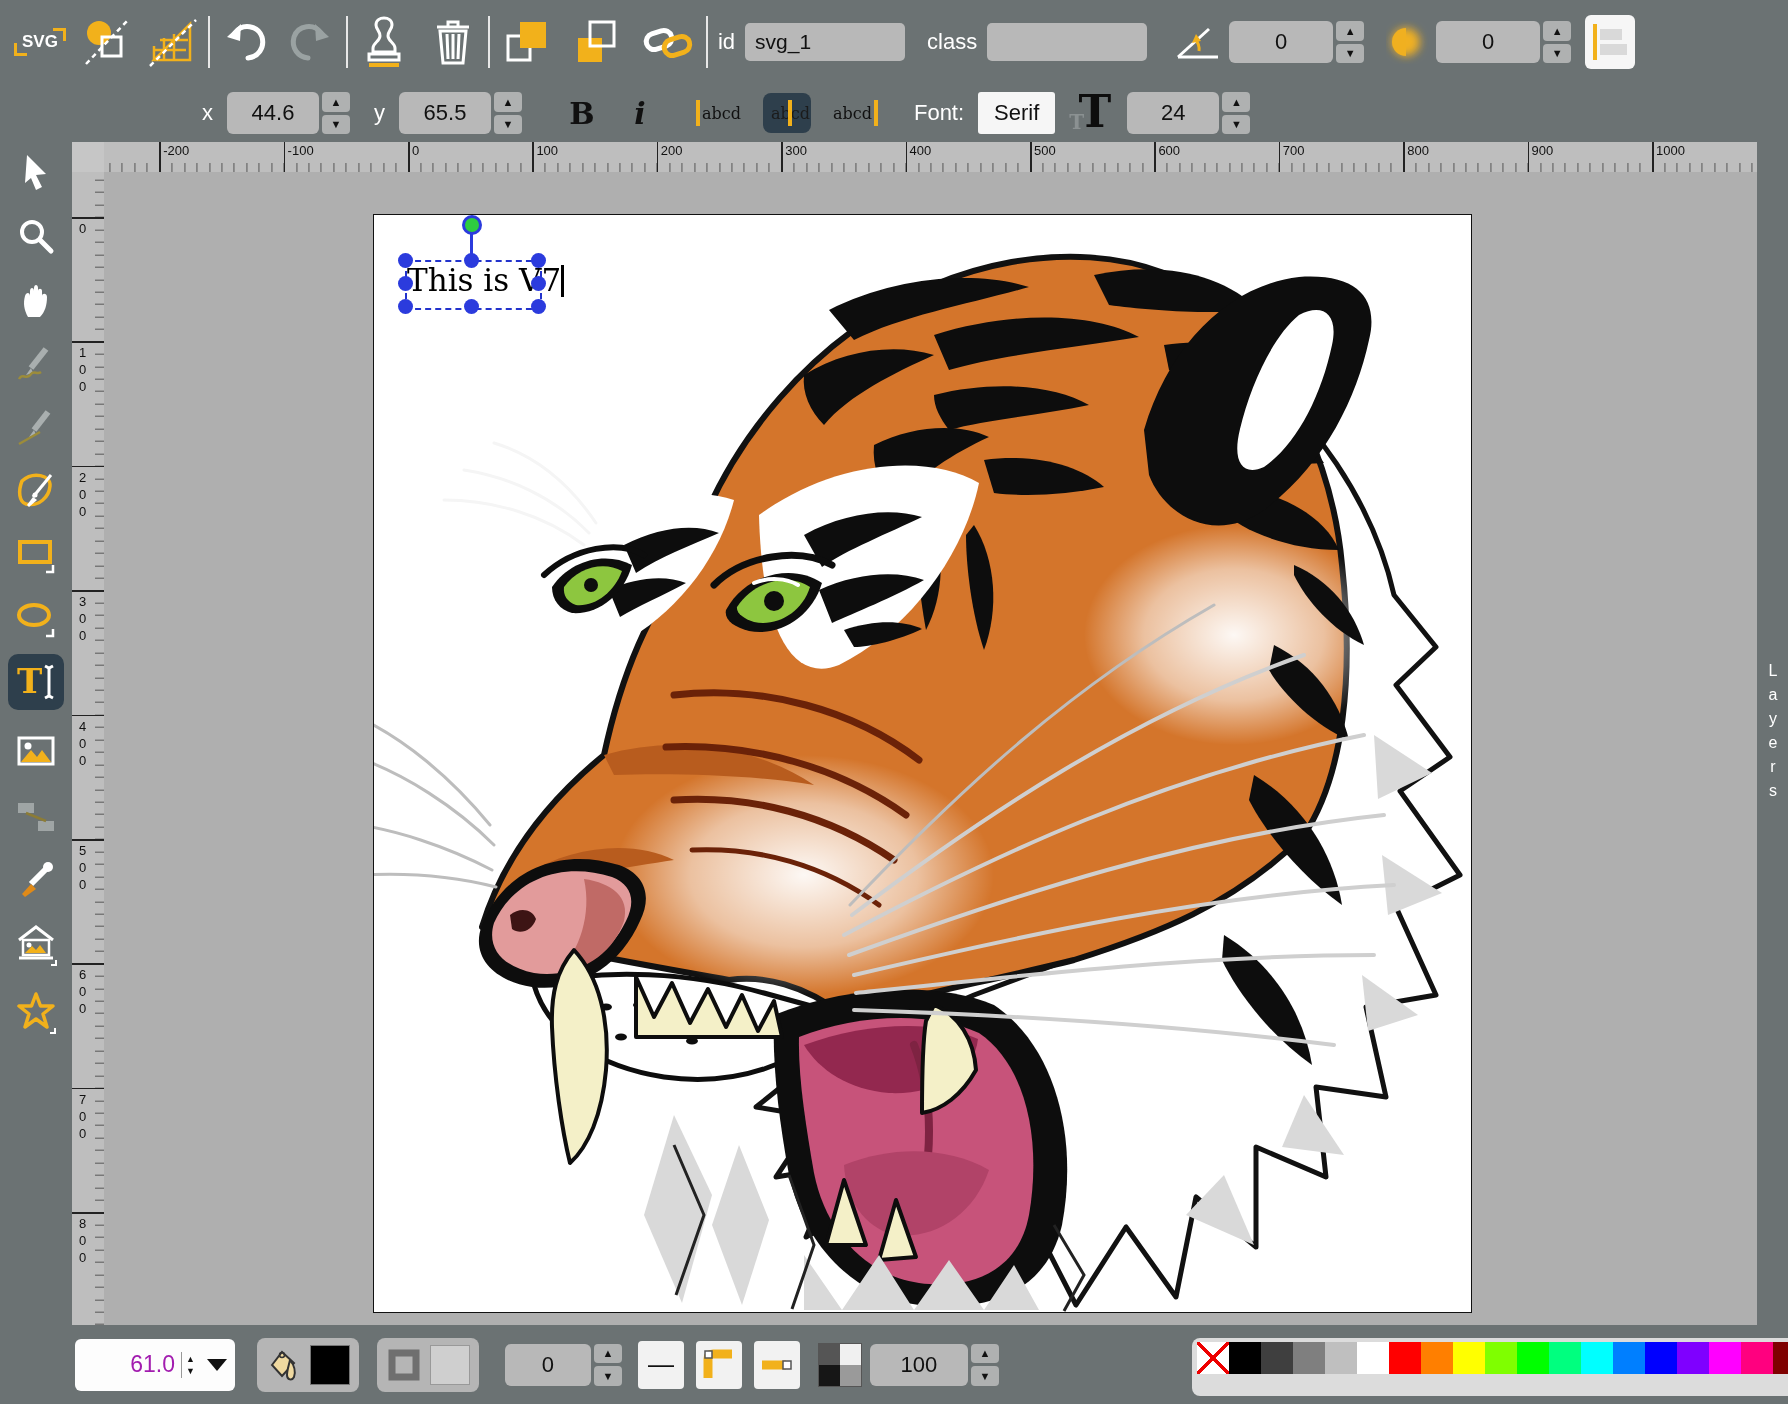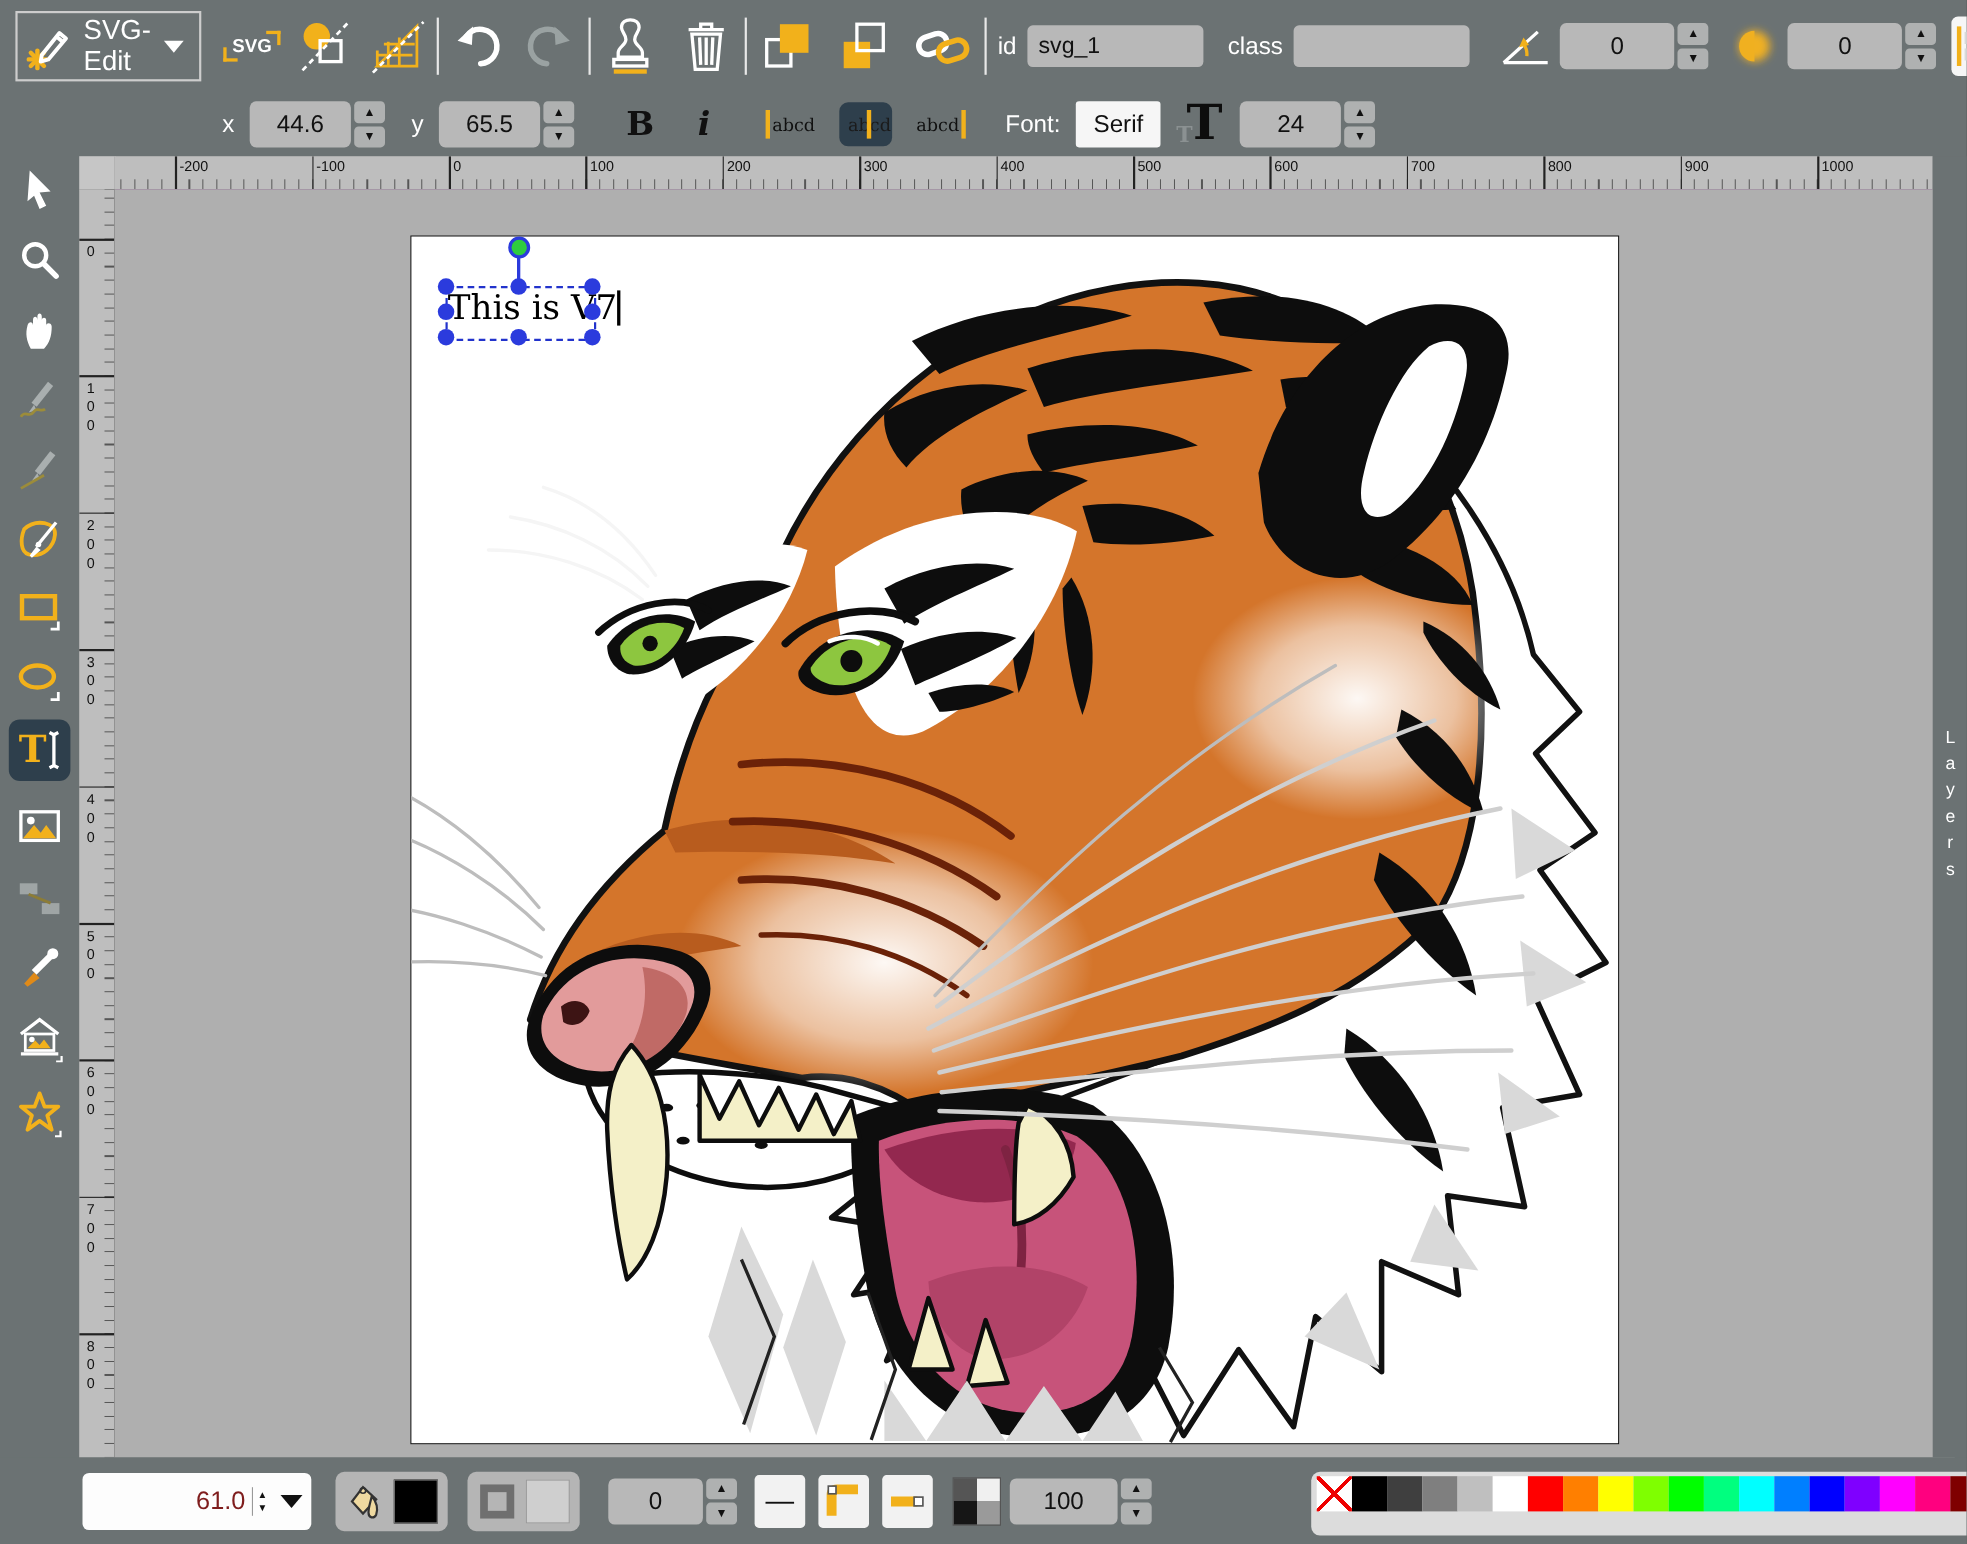--- a/index.html
+++ b/index.html
@@ -102,24 +102,6 @@
 <div id="app">
 
   <div id="toolbar-top">
-    <div class="logo-btn">
-      <span>
-        <svg width="44" height="44" viewBox="0 0 44 44">
-          <g stroke="#F2B11B" stroke-width="4" stroke-linecap="round">
-            <line x1="10" y1="26" x2="10" y2="42"></line>
-              <line x1="2" y1="34" x2="18" y2="34"></line>
-            <line x1="4" y1="28" x2="16" y2="40"></line>
-              <line x1="16" y1="28" x2="4" y2="40"></line>
-          </g>
-          <g stroke="#fff" stroke-width="3.5" fill="none" stroke-linejoin="round">
-            <path d="M14 30 L30 10 L36 15 L20 34 L13 36 Z"></path>
-            <line x1="27" y1="13" x2="33" y2="18"></line>
-          </g>
-        </svg>
-      </span>
-      <span class="logo-title">SVG-Edit</span>
-      <span class="dd-arrow"></span>
-    </div>
 
     <div class="icon-btn src-icon">
       <span class="c1"></span>SVG<span class="c2"></span>

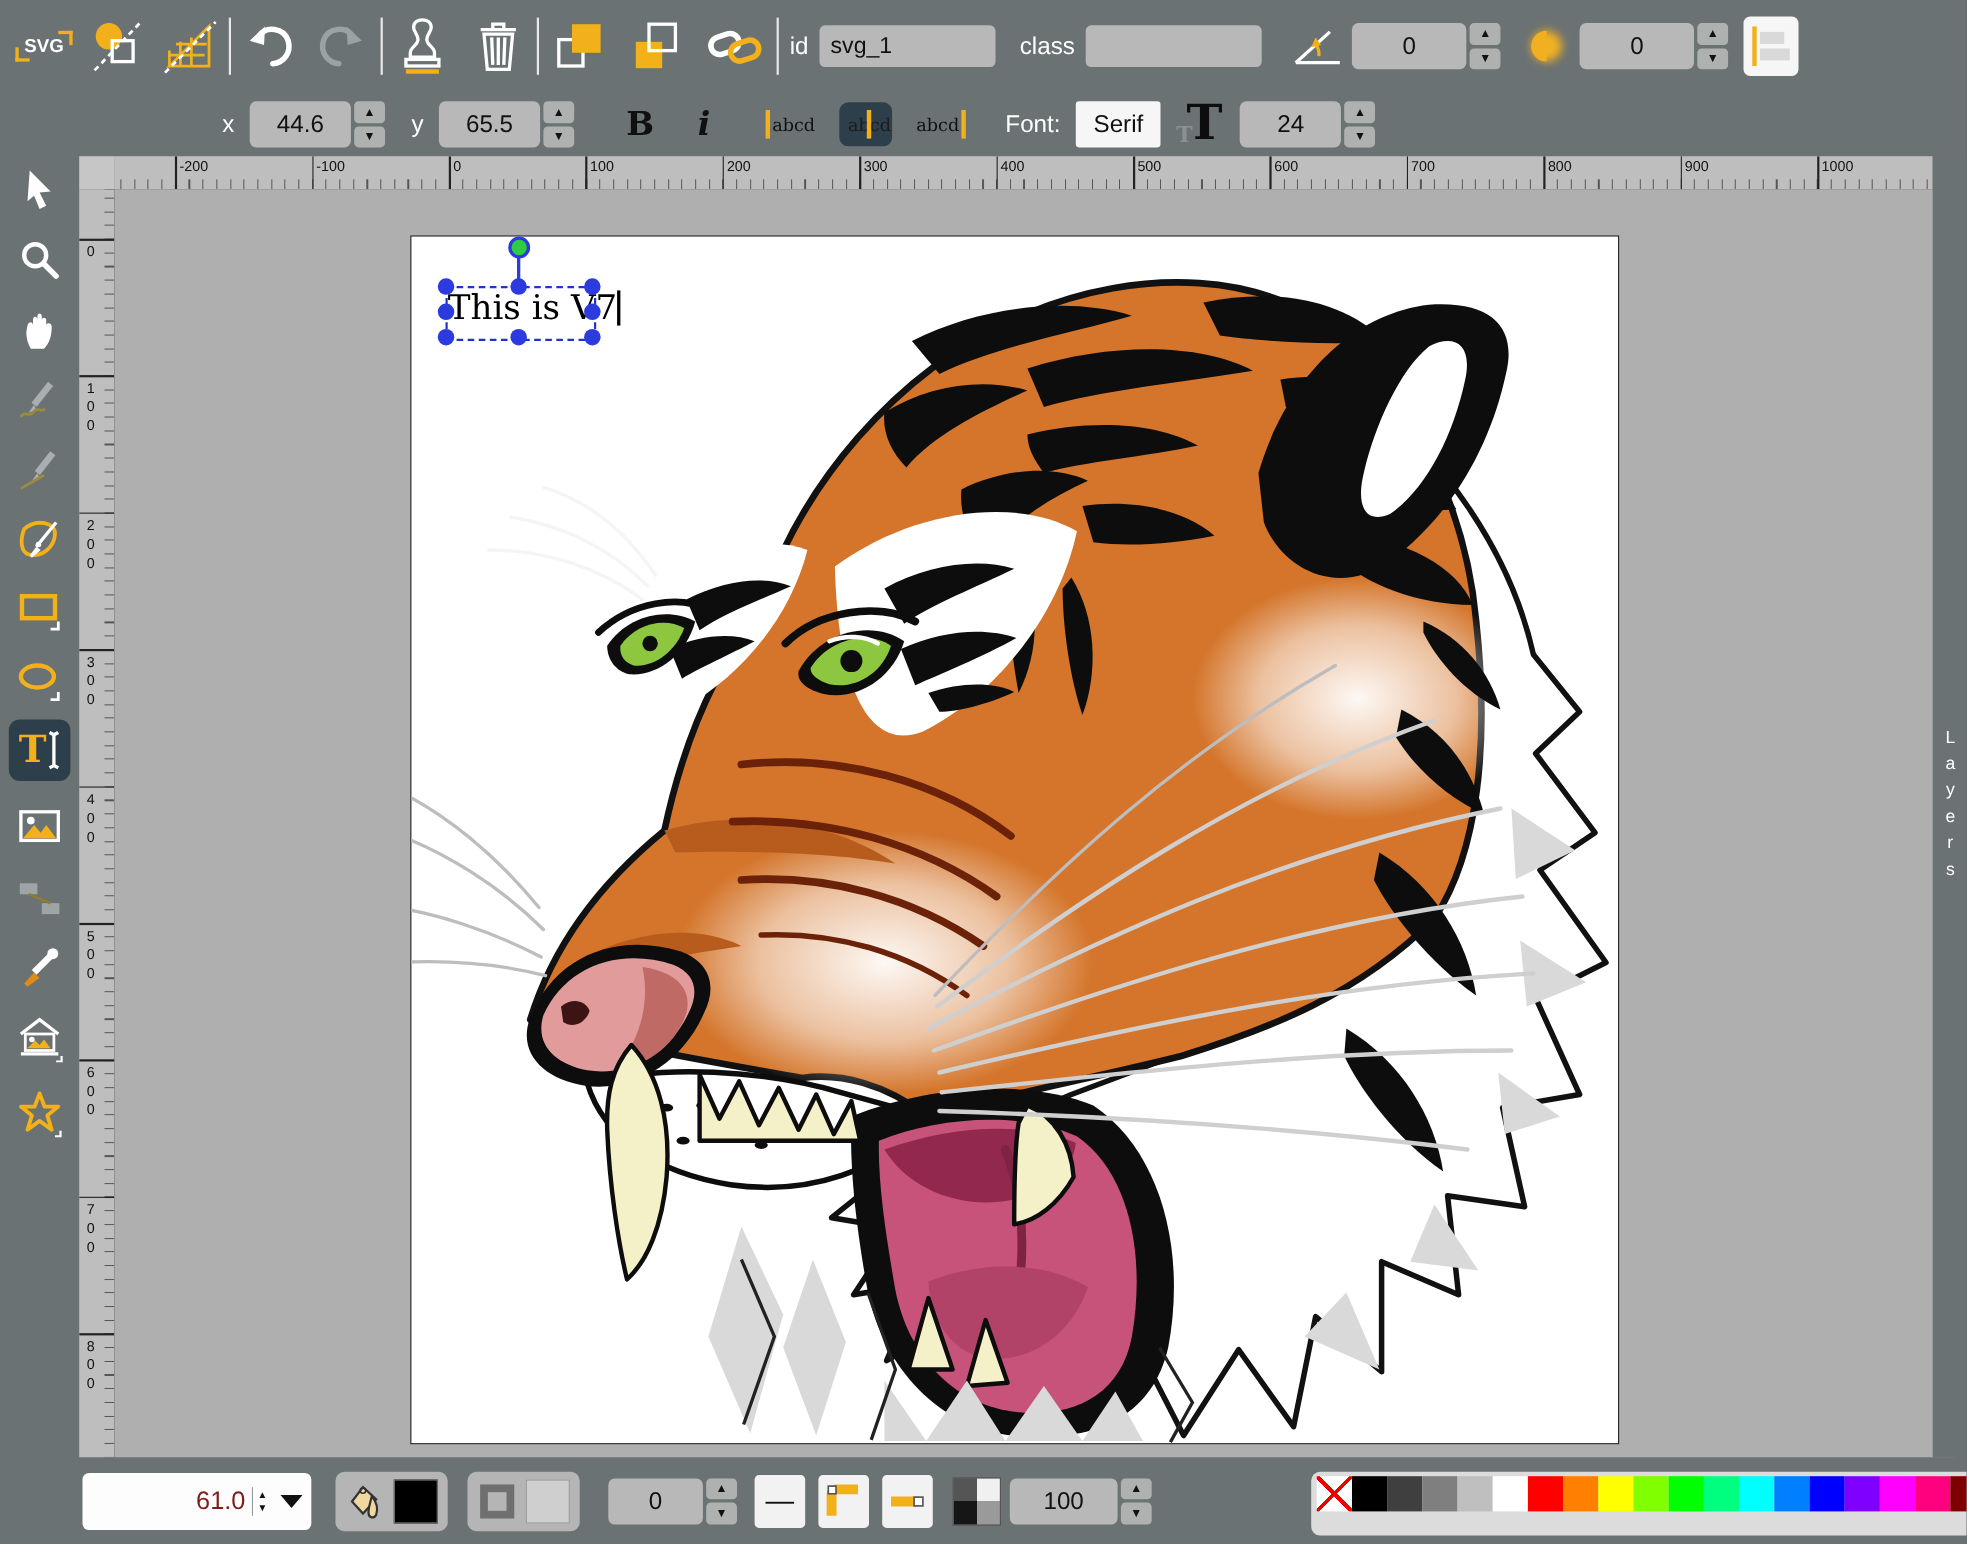--- a/index.html
+++ b/index.html
@@ -79,7 +79,7 @@
   #toolbar-bottom{position:absolute;left:0;top:1325px;width:1788px;height:79px;background:#6B7273;
                   display:flex;align-items:center;box-sizing:border-box;padding-left:75px;}
   .zoom-widget{background:#FDFDFD;border-radius:6px;height:52px;display:flex;align-items:center;padding:0 8px 0 0;}
-  .zoom-widget .zval{width:100px;text-align:right;font-size:23px;color:#7f1d1d;padding-right:6px;padding-left:48px;}
+  .zoom-widget .zval{width:100px;text-align:right;font-size:23px;color:#a21caf;padding-right:6px;}
   .zoom-widget .zspin{display:flex;flex-direction:column;border-left:1px solid #999;padding:2px 4px;gap:2px;font-size:9px;color:#111;}
   .zoom-widget .zdd{margin-left:8px;width:0;height:0;border-left:10px solid transparent;border-right:10px solid transparent;border-top:12px solid #111;}
   .cgroup{background:#B5B5B5;border-radius:8px;height:54px;display:flex;align-items:center;gap:8px;padding:0 9px;}

